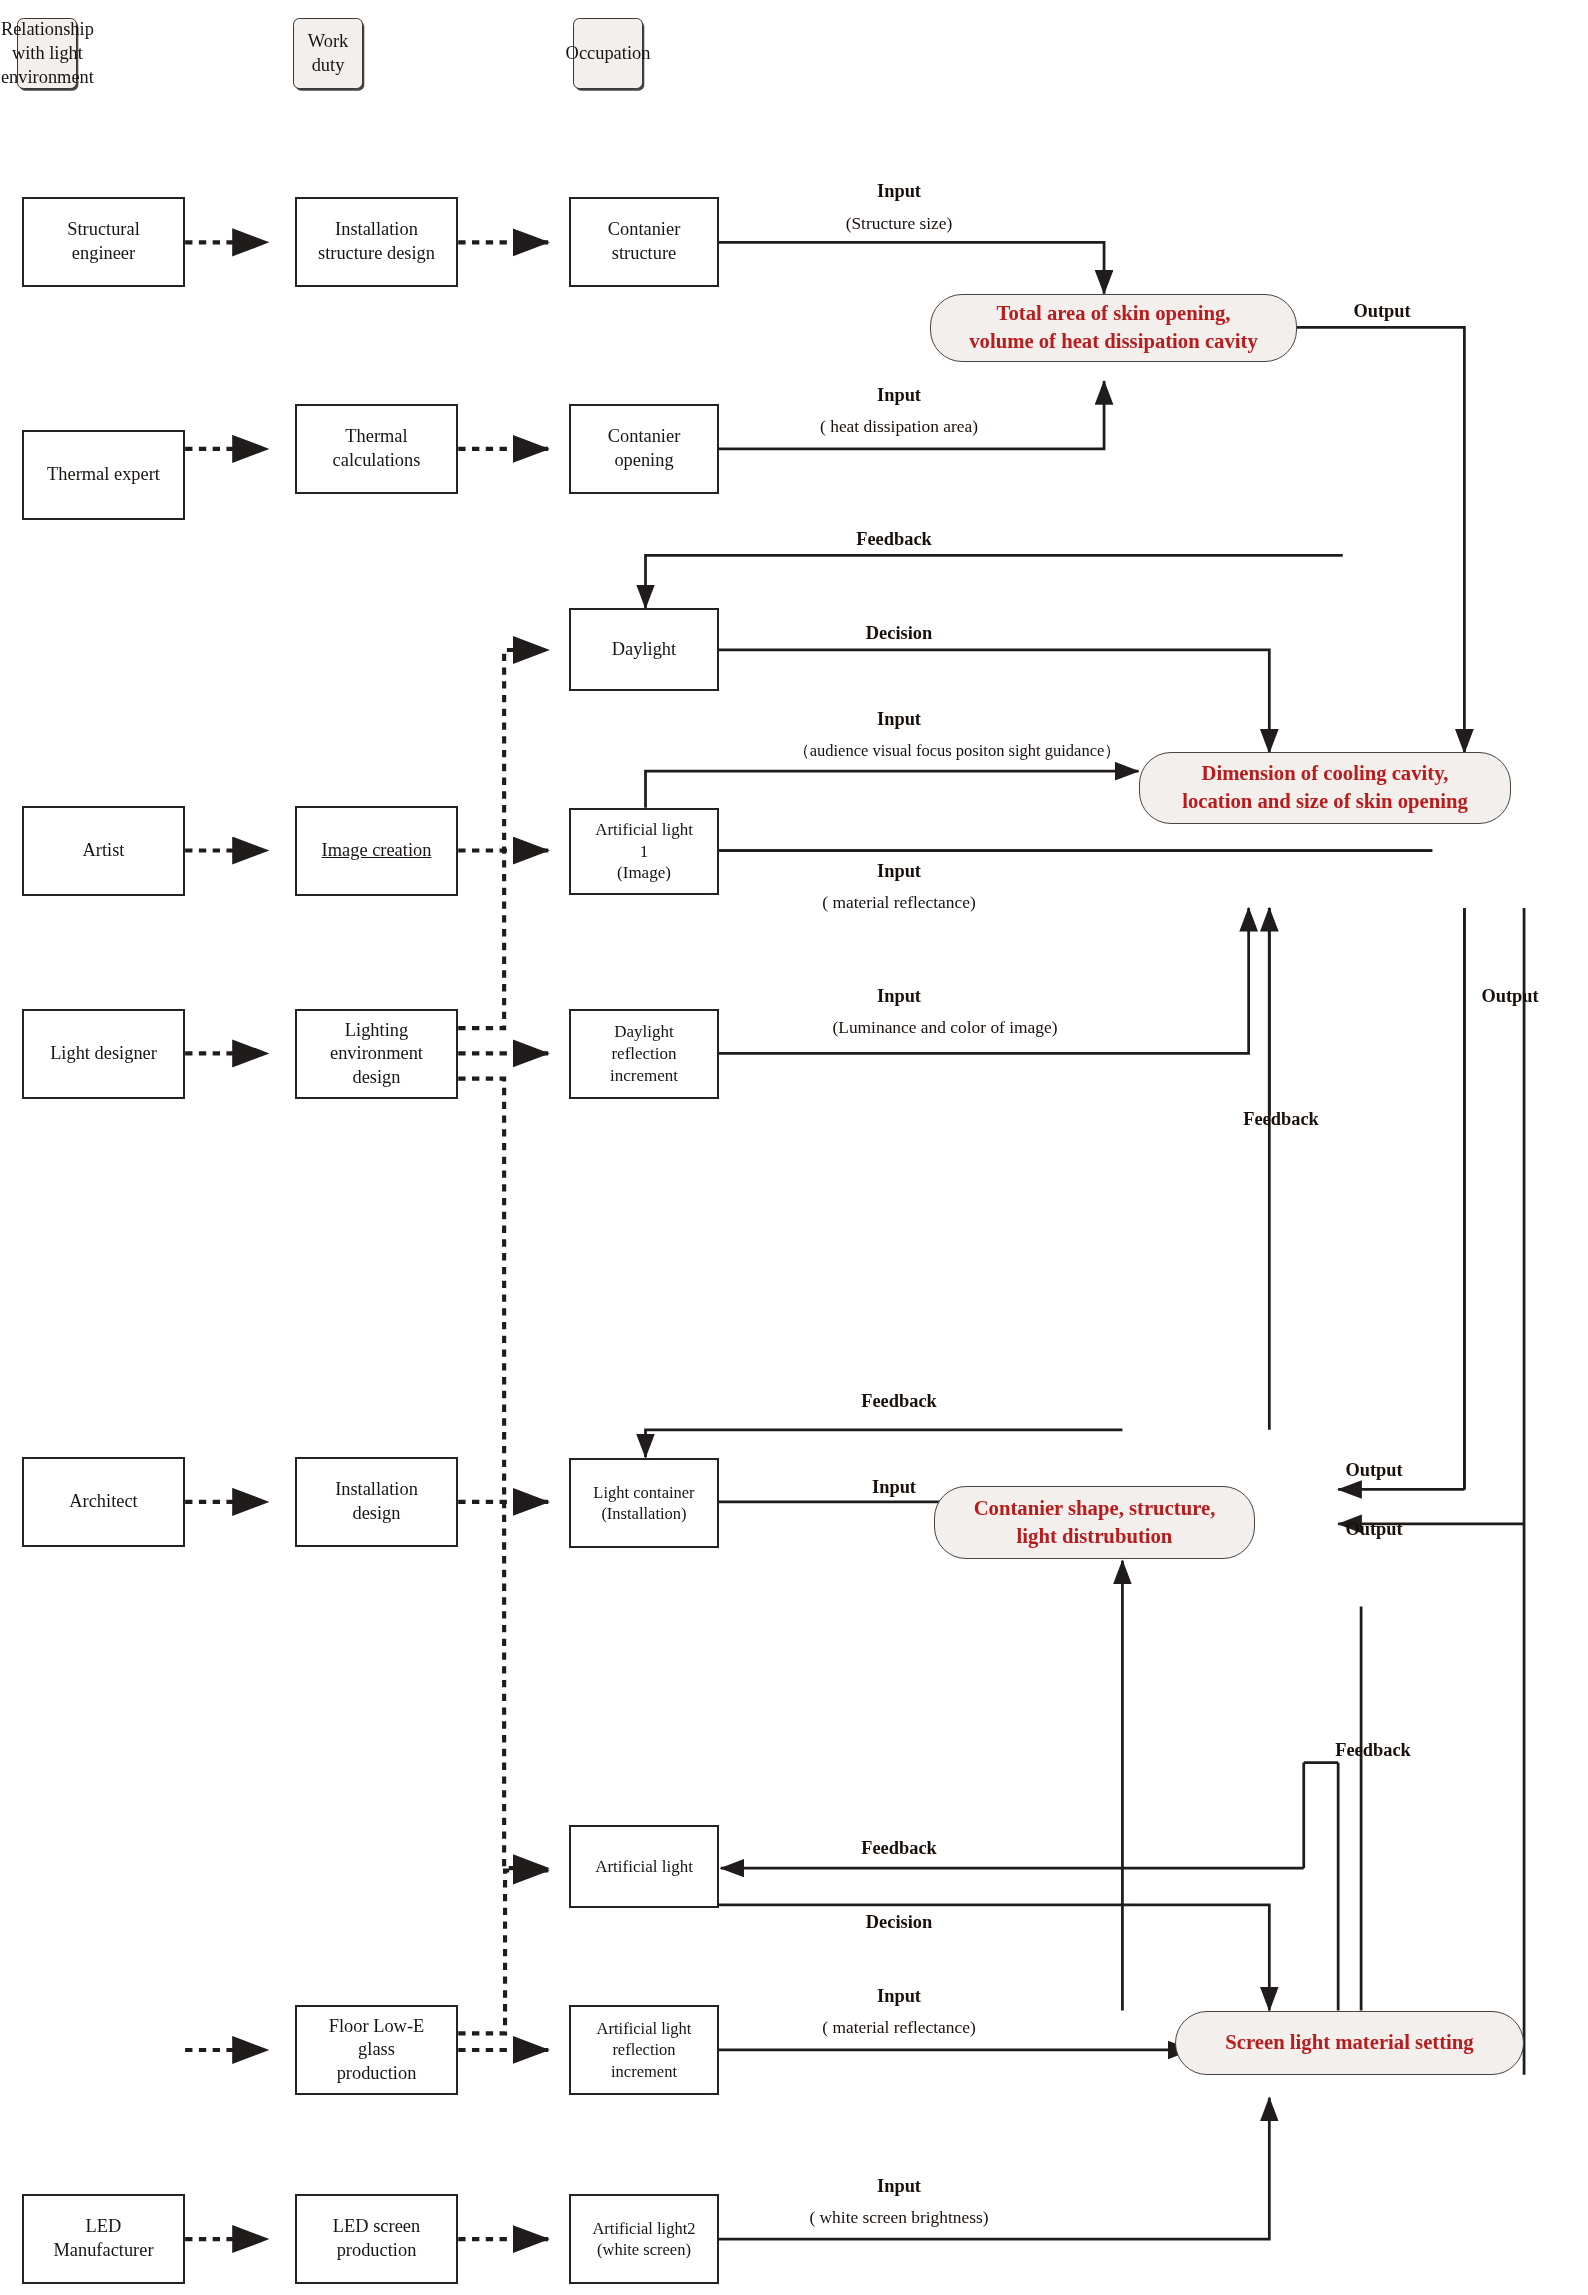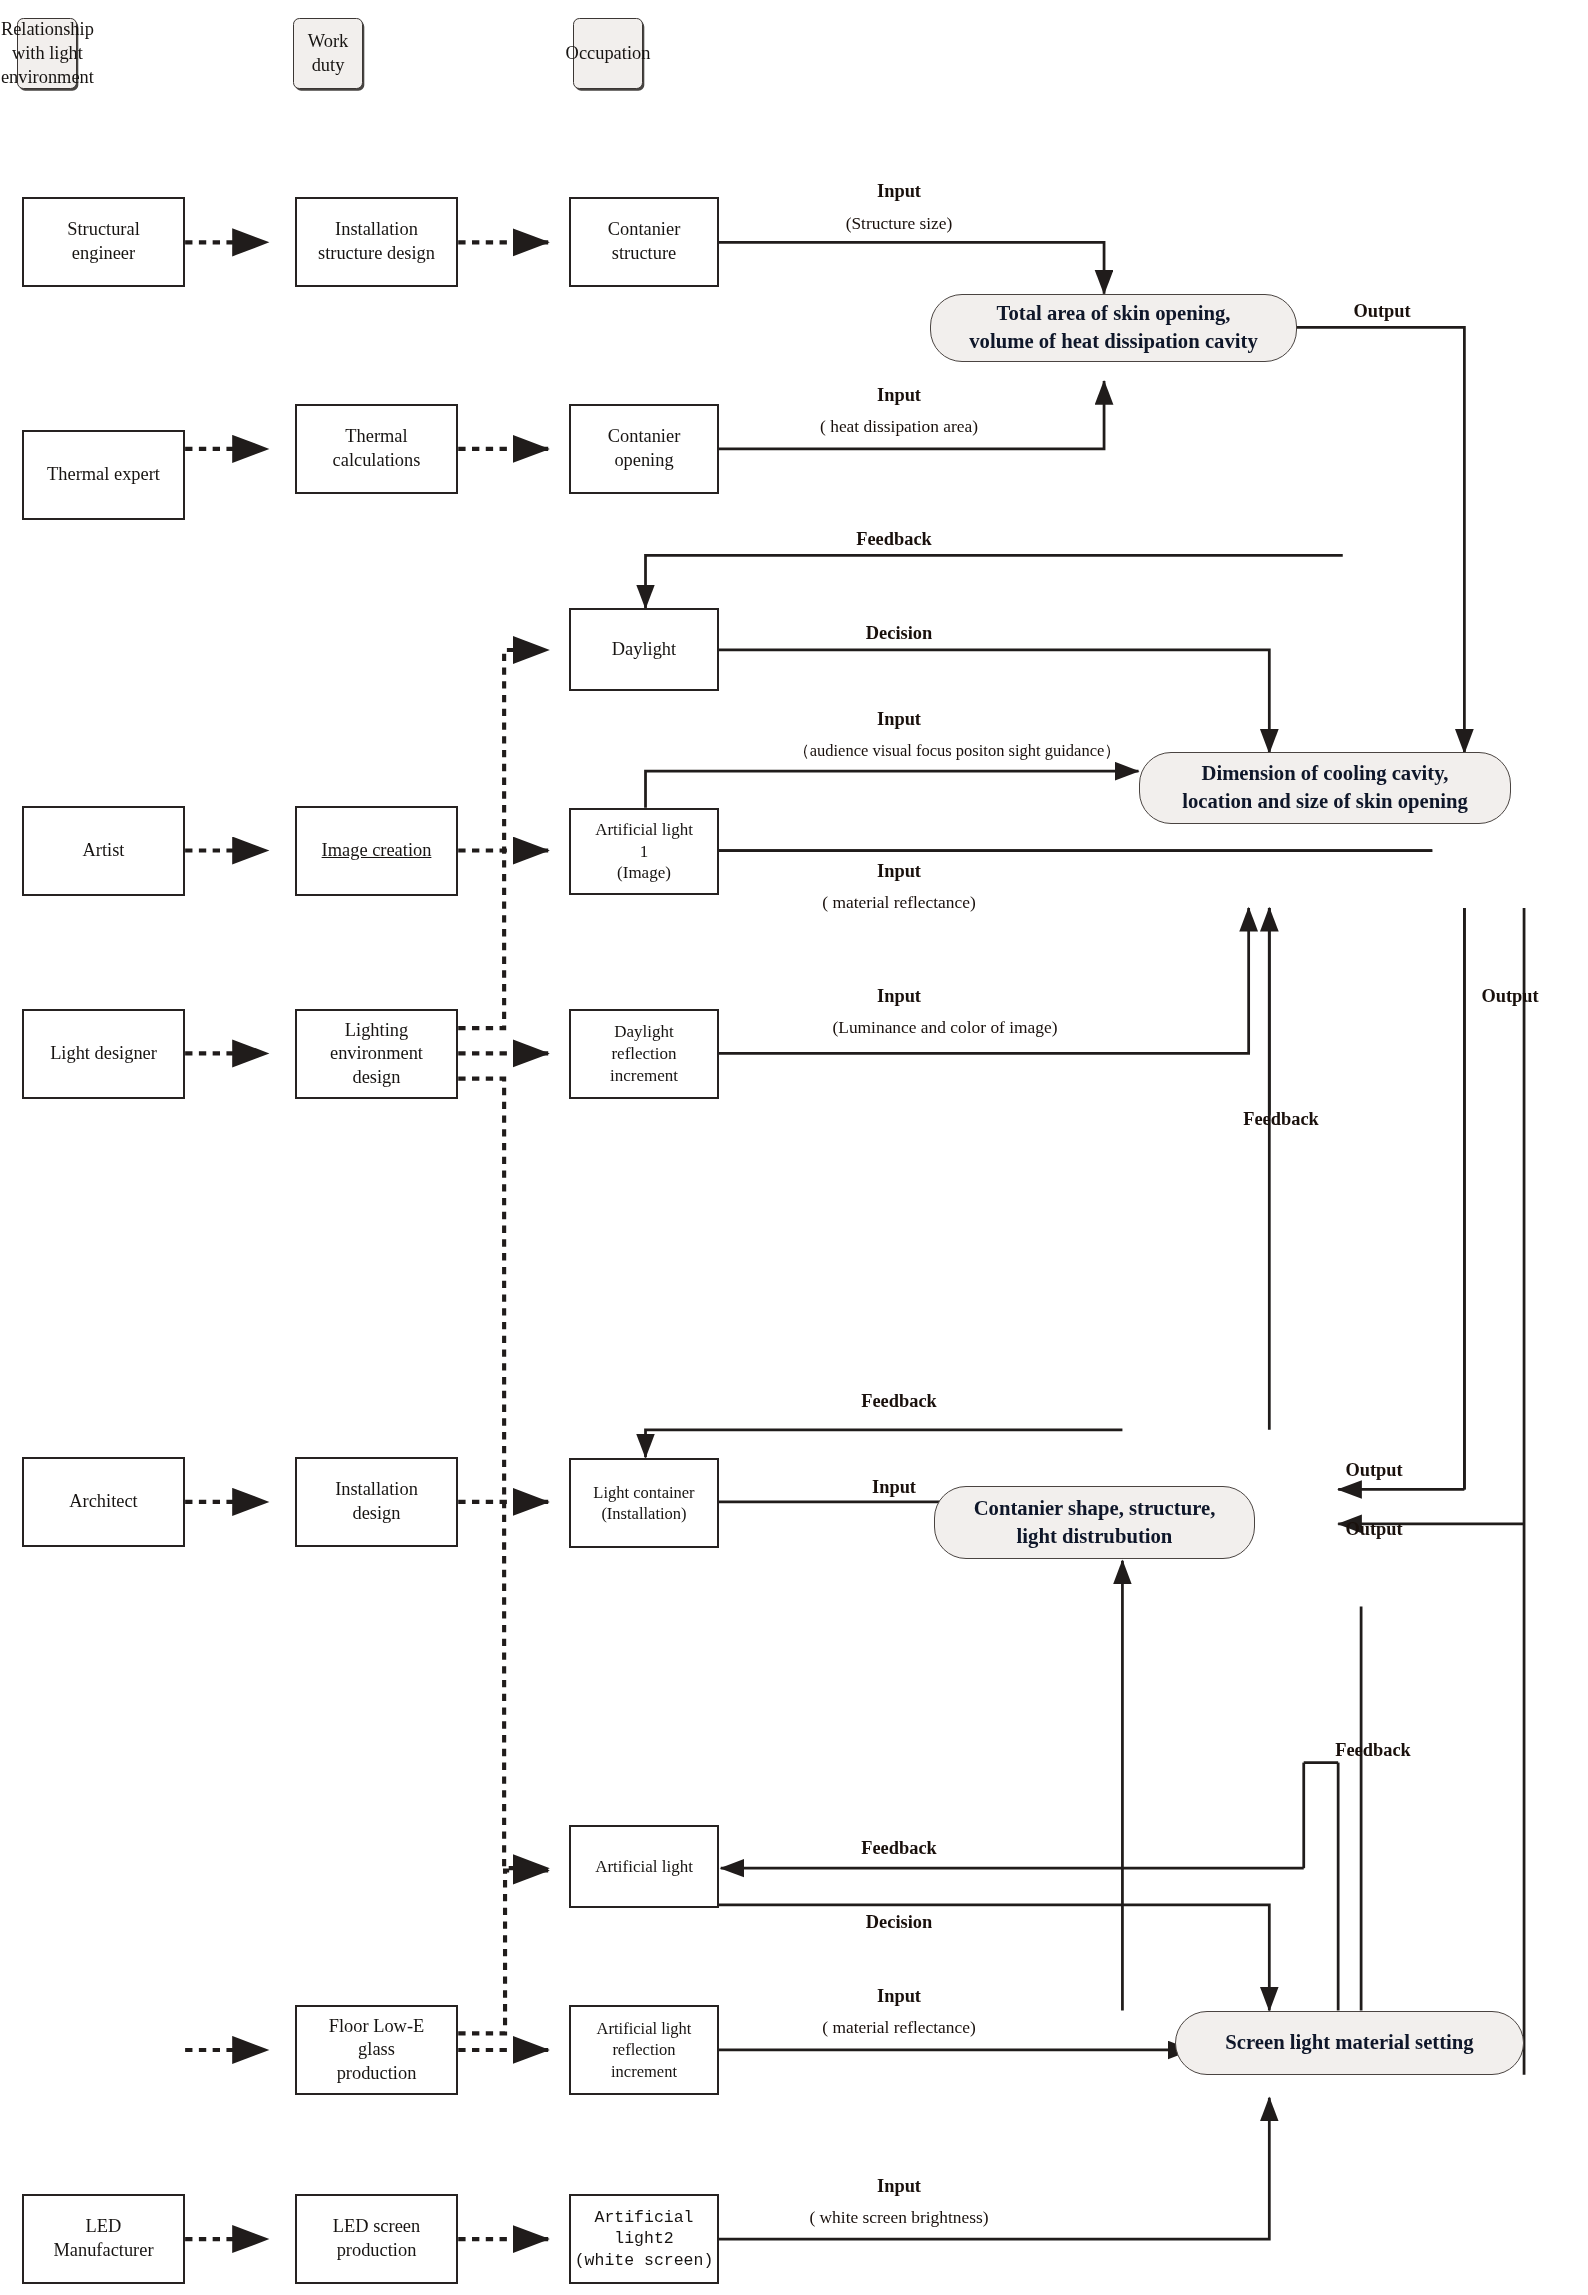--- a/index.html
+++ b/index.html
@@ -10,7 +10,7 @@
   .rect{border:2.3px solid #262221;background:#fff;font-size:18.4px;line-height:1.28;color:#171412;}
   .legend{border:1.8px solid #3b3634;background:#f2efed;border-radius:6.4px;font-size:18.4px;line-height:1.3;color:#171412;
           box-shadow:1.8px 2.3px 0 -0.5px rgba(40,36,34,.85);}
-  .pill{background:#f2efed;border:1.4px solid #4a4441;border-radius:32px;font-weight:bold;font-size:20.7px;line-height:1.34;color:#0f172a;}
+  .pill{background:#f2efed;border:1.4px solid #4a4441;border-radius:32px;font-weight:bold;font-size:20.7px;line-height:1.34;color:#b91c1c;}
   .lbl{position:absolute;font-size:17.4px;color:#19100c;white-space:nowrap;}
   .lbl.bold{font-weight:bold;font-size:18.4px;}
   .lbl.ctr{transform:translateX(-50%);text-align:center;}

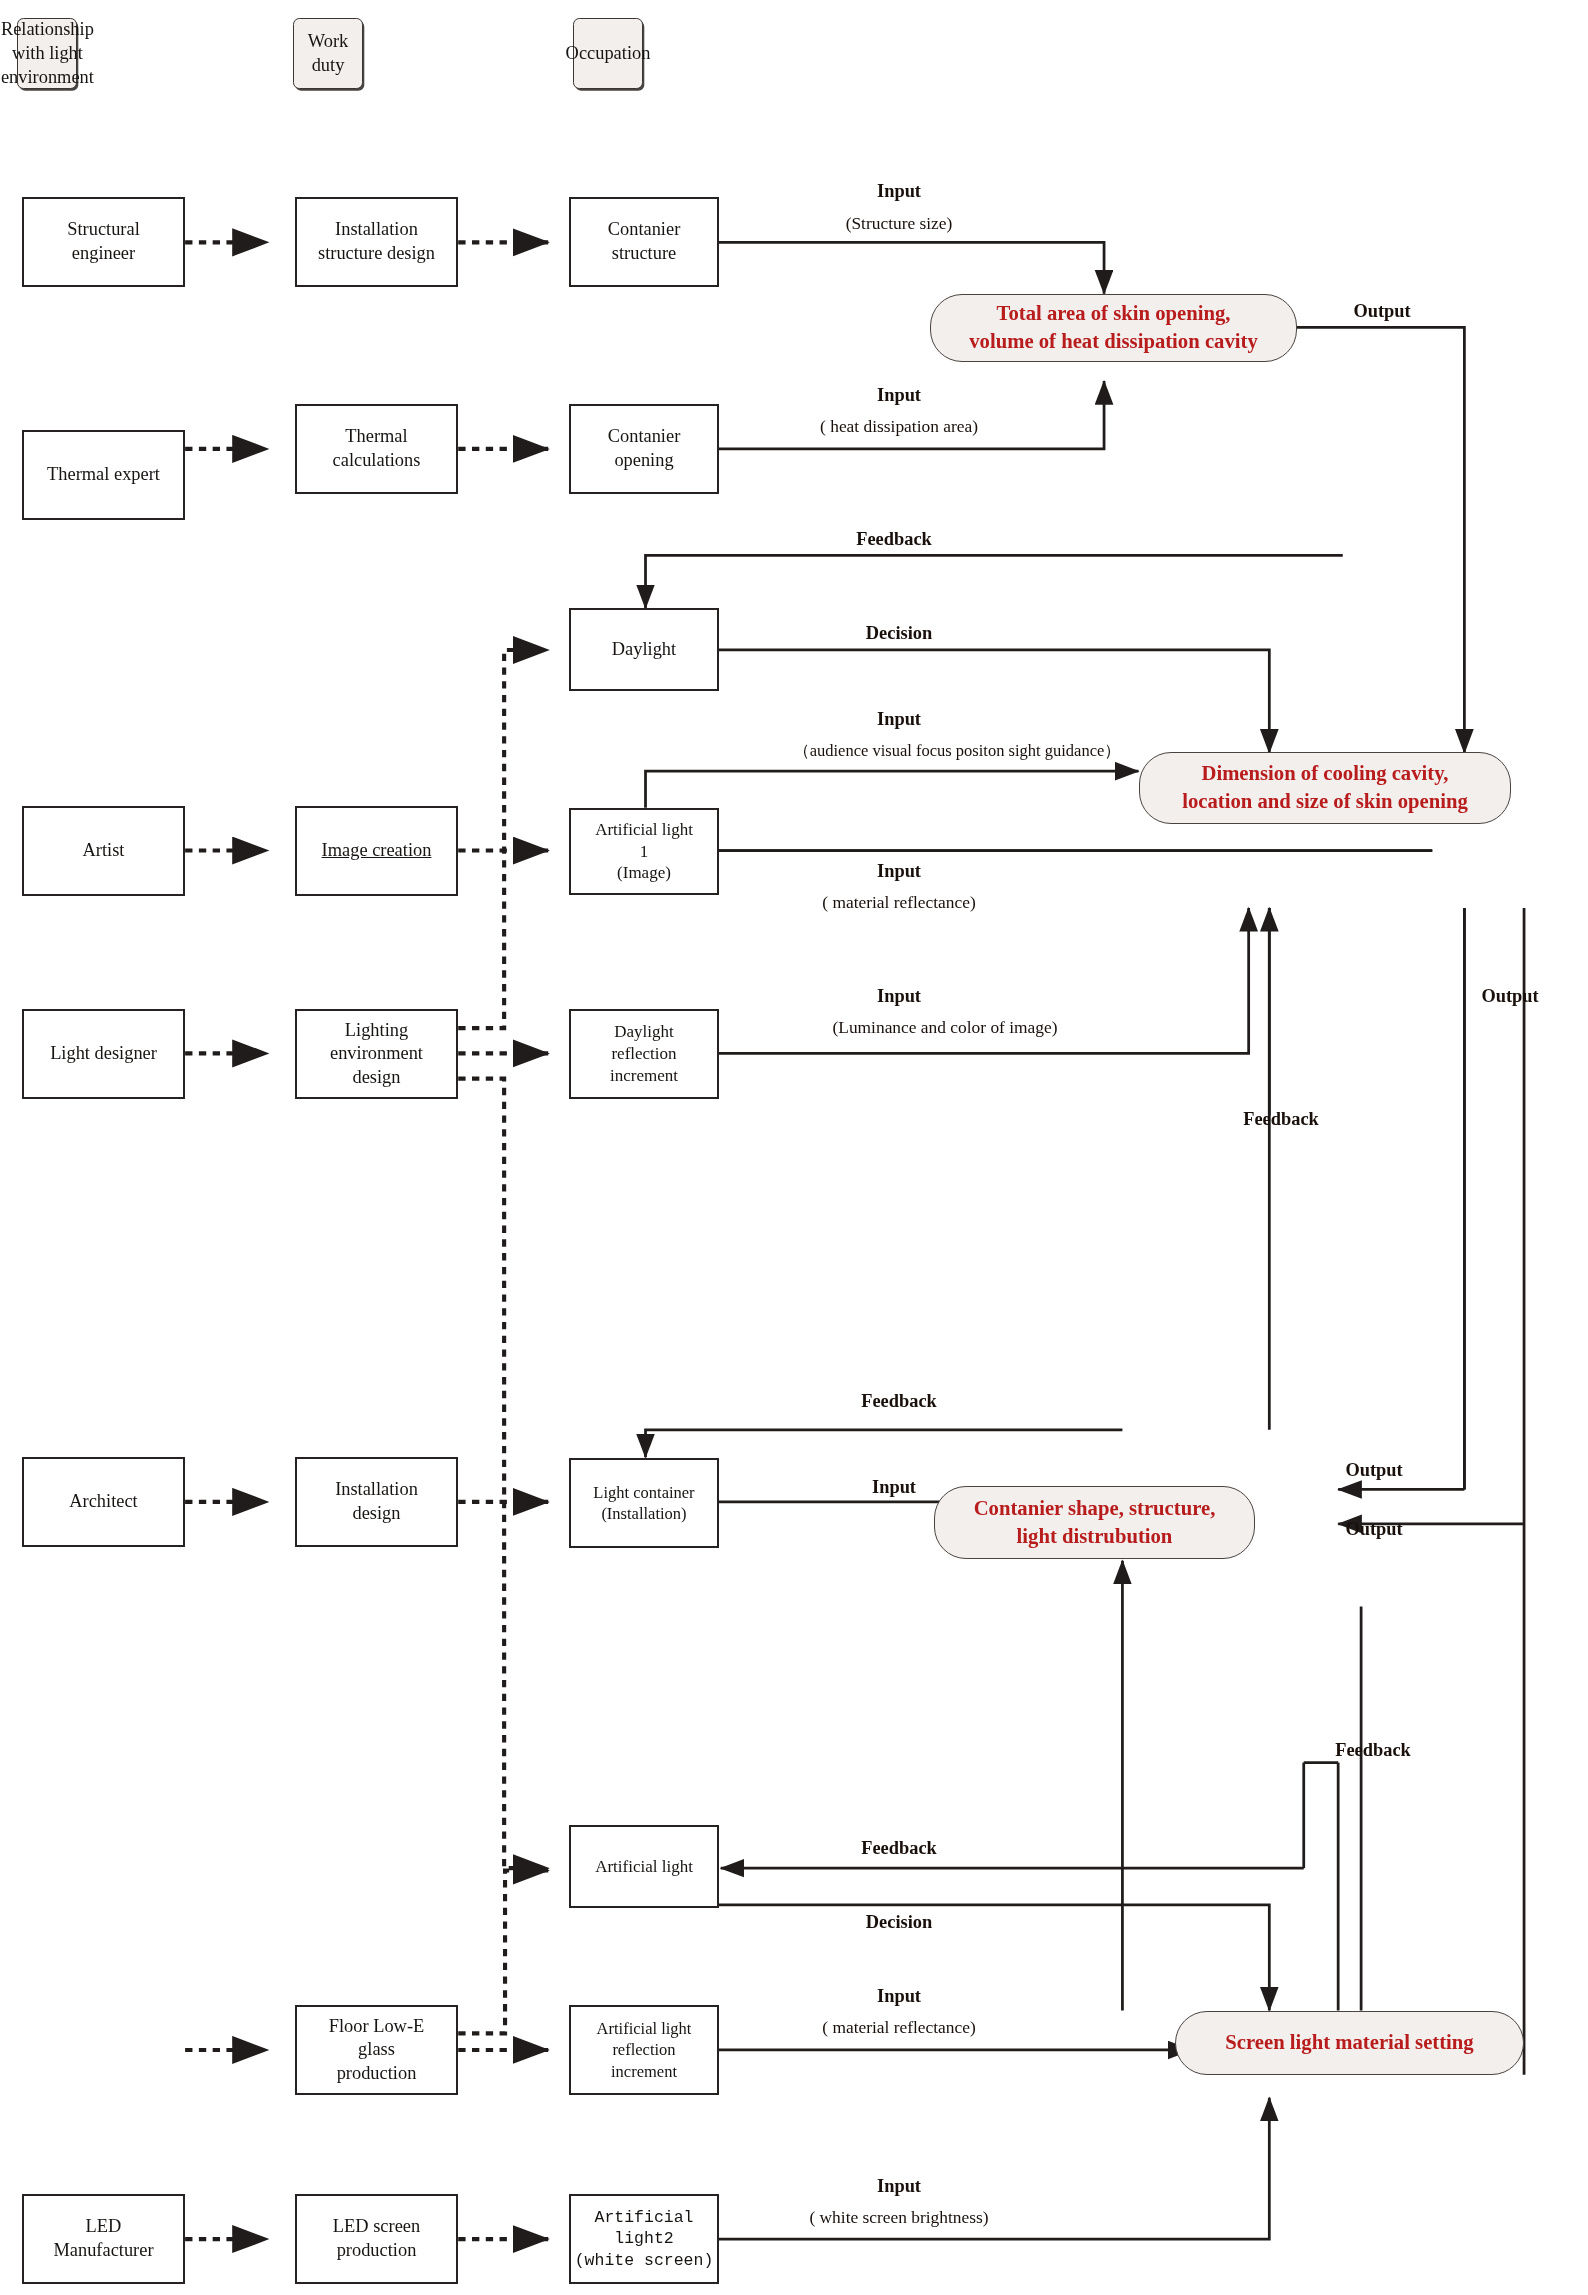--- a/index.html
+++ b/index.html
@@ -207,7 +207,7 @@
 reflection
 increment</span>
     </div>
-  <div class="node rect" style="left:569px;top:2194px;width:150px;height:90px;font-family:Liberation Mono, monospace;">
+  <div class="node rect" style="left:569px;top:2194px;width:150px;height:90px;">
     <span style="white-space:pre-line;font-size:16.5px;">Artificial light2
 (white screen)</span>
     </div>

